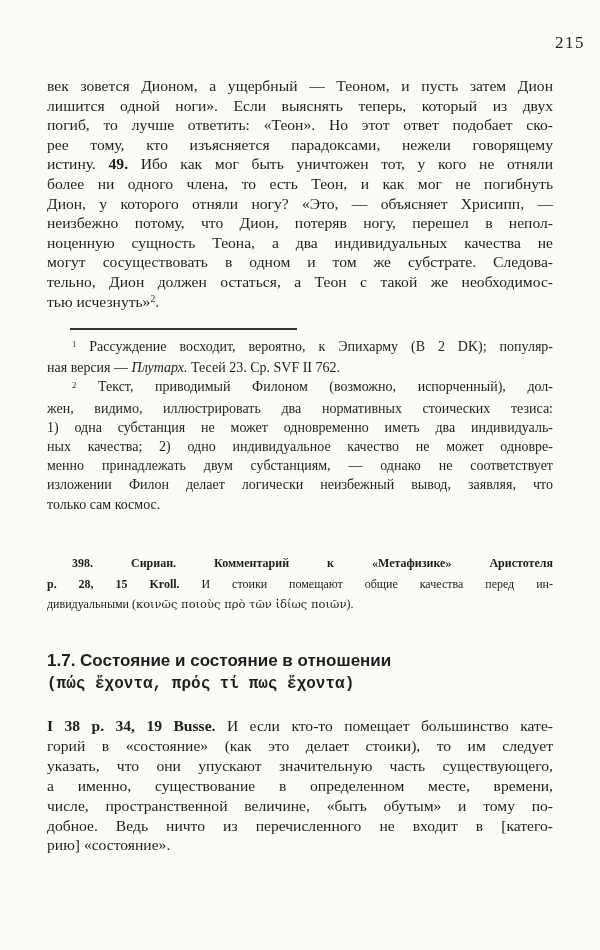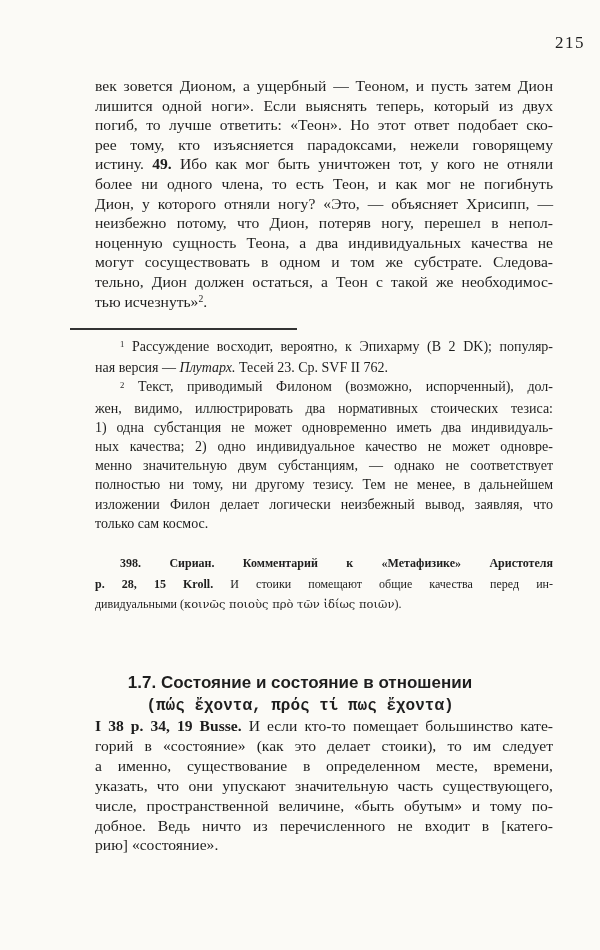--- a/index.html
+++ b/index.html
@@ -24,7 +24,7 @@
   .fnotes{top:337px;font-size:14px;line-height:19.2px;}
   .e398{top:553px;font-size:12px;line-height:20.5px;}
   .e399{top:716px;font-size:15.6px;line-height:19.9px;}
-  .tline{text-align:justify;text-align-last:justify;white-space:normal;margin-left:48px;}
+  .tline{text-align:justify;text-align-last:justify;white-space:normal;}
   .tline.last{text-align-last:left;}
   .tline.ind{text-indent:25px;}
   .b{font-weight:bold;}

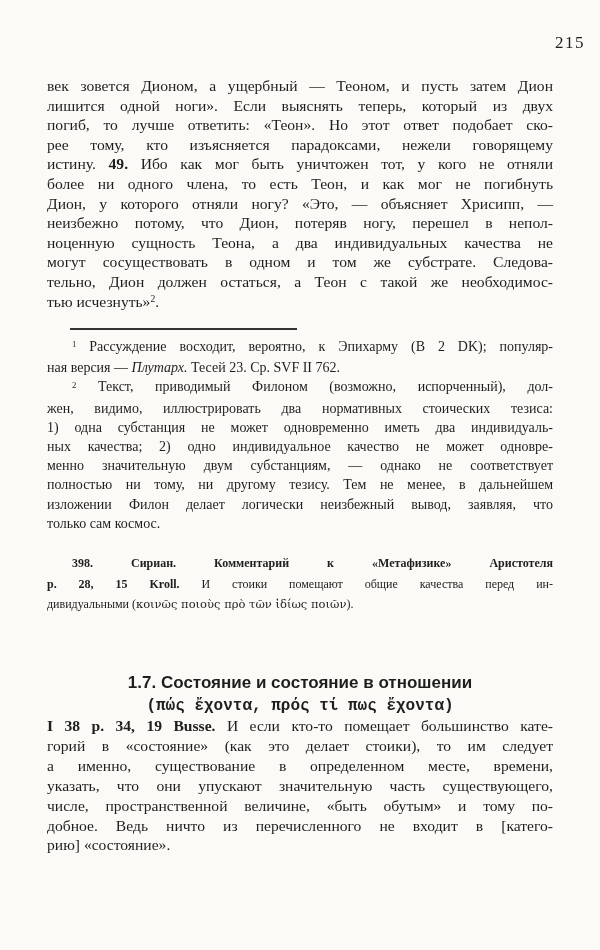--- a/index.html
+++ b/index.html
@@ -72,7 +72,7 @@
       <div class="tline"><span>жен, видимо, иллюстрировать два нормативных стоических тезиса:</span></div>
       <div class="tline"><span>1) одна субстанция не может одновременно иметь два индивидуаль-</span></div>
       <div class="tline"><span>ных качества; 2) одно индивидуальное качество не может одновре-</span></div>
-      <div class="tline"><span>менно значительную двум субстанциям, — однако не соответствует</span></div>
+      <div class="tline"><span>менно принадлежать двум субстанциям, — однако не соответствует</span></div>
       <div class="tline"><span>полностью ни тому, ни другому тезису. Тем не менее, в дальнейшем</span></div>
       <div class="tline"><span>изложении Филон делает логически неизбежный вывод, заявляя, что</span></div>
       <div class="tline last"><span>только сам космос.</span></div>

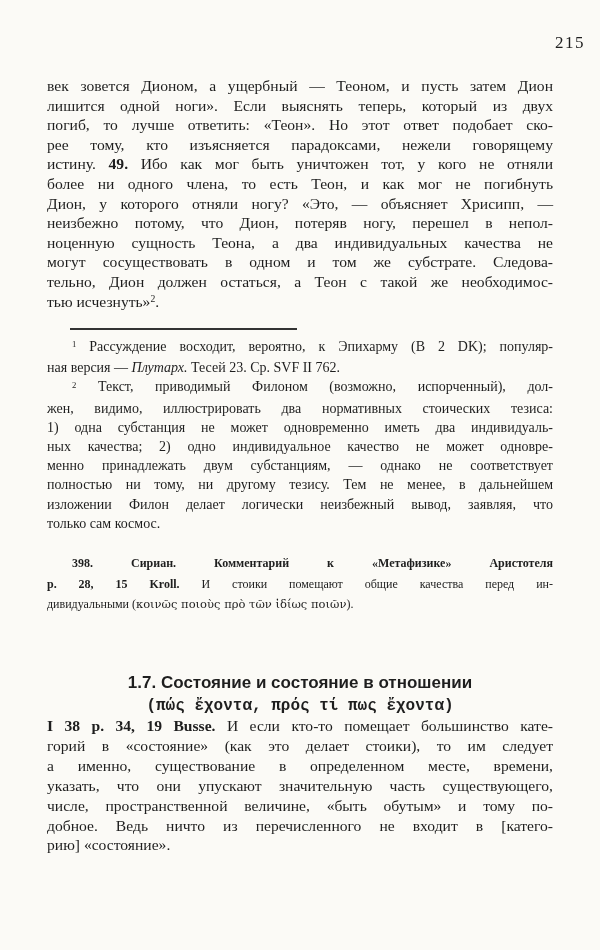--- a/index.html
+++ b/index.html
@@ -73,7 +73,6 @@
       <div class="tline"><span>1) одна субстанция не может одновременно иметь два индивидуаль-</span></div>
       <div class="tline"><span>ных качества; 2) одно индивидуальное качество не может одновре-</span></div>
       <div class="tline"><span>менно принадлежать двум субстанциям, — однако не соответствует</span></div>
-      <div class="tline"><span>полностью ни тому, ни другому тезису. Тем не менее, в дальнейшем</span></div>
       <div class="tline"><span>изложении Филон делает логически неизбежный вывод, заявляя, что</span></div>
       <div class="tline last"><span>только сам космос.</span></div>
     </div>

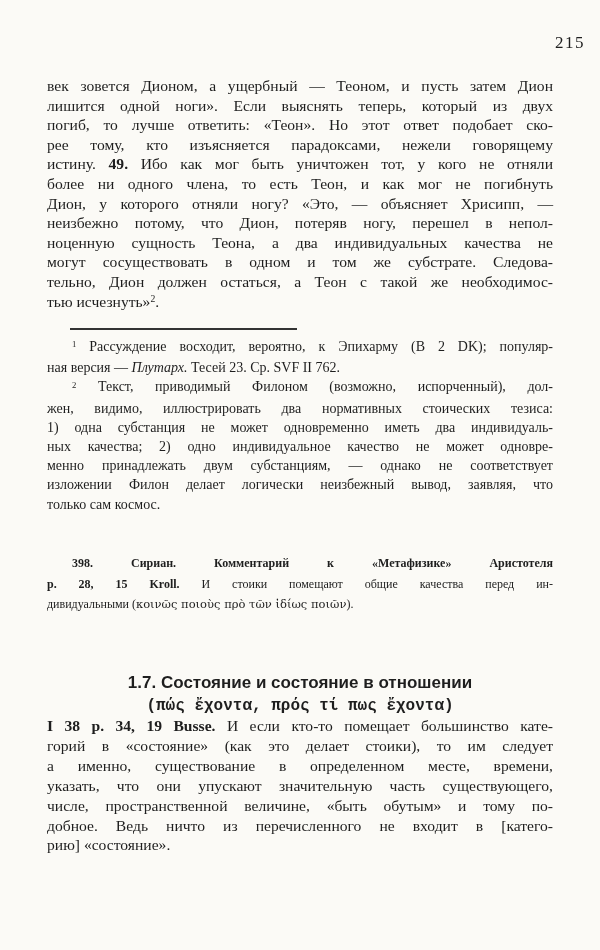--- a/index.html
+++ b/index.html
@@ -31,7 +31,7 @@
   .i{font-style:italic;}
   .gk{font-family:"DejaVu Serif",serif;font-size:0.96em;}
   .sup{font-size:0.62em;position:relative;top:-0.45em;}
-  .heading{top:672px;text-align:center;}
+  .heading{top:650px;text-align:left;}
   .h-title{
     font-family:"Liberation Sans","DejaVu Sans",sans-serif;
     font-weight:bold;font-size:17px;line-height:22px;

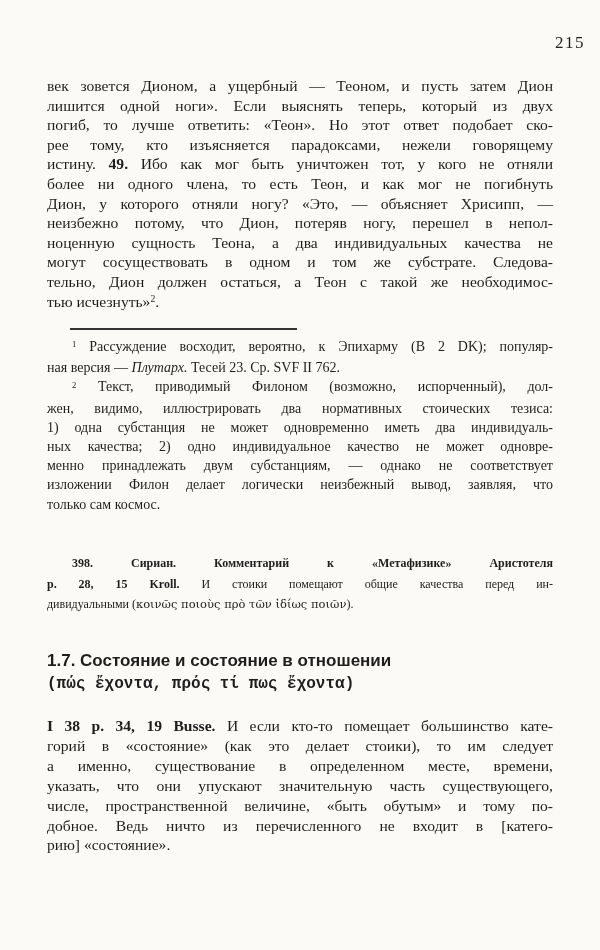--- a/index.html
+++ b/index.html
@@ -91,8 +91,8 @@
   <div class="tblock e399">
       <div class="tline"><span class="b">I 38 p. 34, 19 Busse.</span><span> И если кто-то помещает большинство кате-</span></div>
       <div class="tline"><span>горий в «состояние» (как это делает стоики), то им следует</span></div>
+      <div class="tline"><span>указать, что они упускают значительную часть существующего,</span></div>
       <div class="tline"><span>а именно, существование в определенном месте, времени,</span></div>
-      <div class="tline"><span>указать, что они упускают значительную часть существующего,</span></div>
       <div class="tline"><span>числе, пространственной величине, «быть обутым» и тому по-</span></div>
       <div class="tline"><span>добное. Ведь ничто из перечисленного не входит в [катего-</span></div>
       <div class="tline last"><span>рию] «состояние».</span></div>

